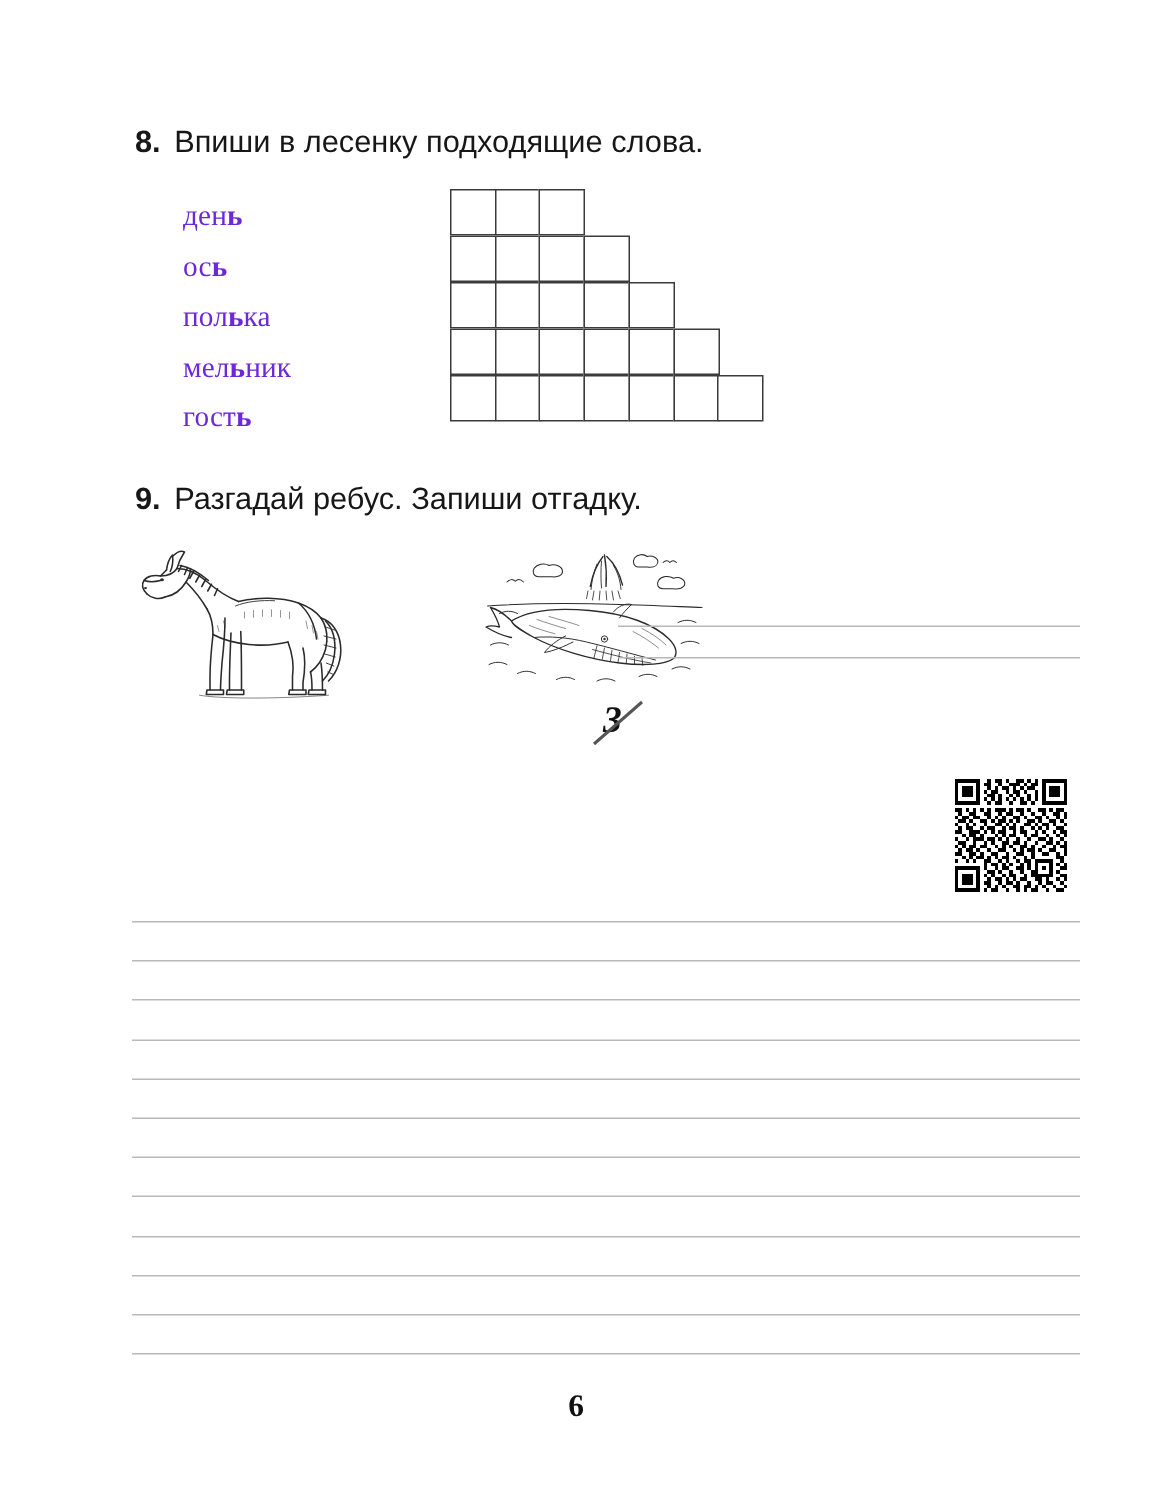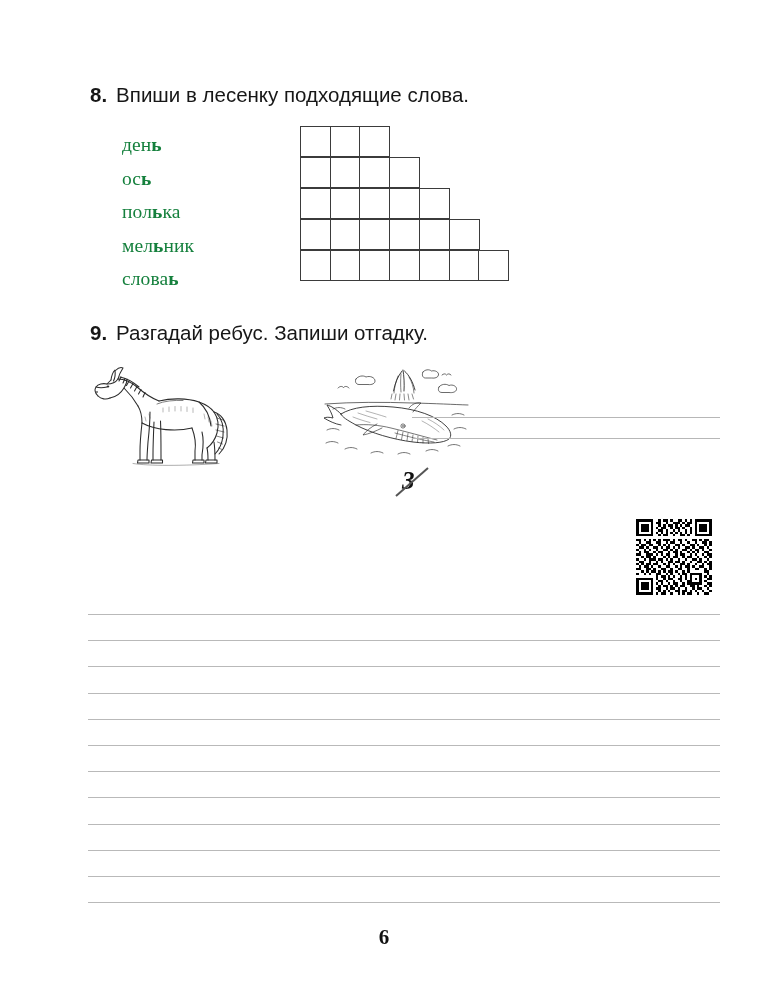--- a/index.html
+++ b/index.html
@@ -51,7 +51,7 @@
     top: 128px;
     font-family: "Liberation Serif", serif;
     font-size: 19.5px;
-    color: #15803d;
+    color: #6d28d9;
   }
   .word-item {
     height: 33.5px;

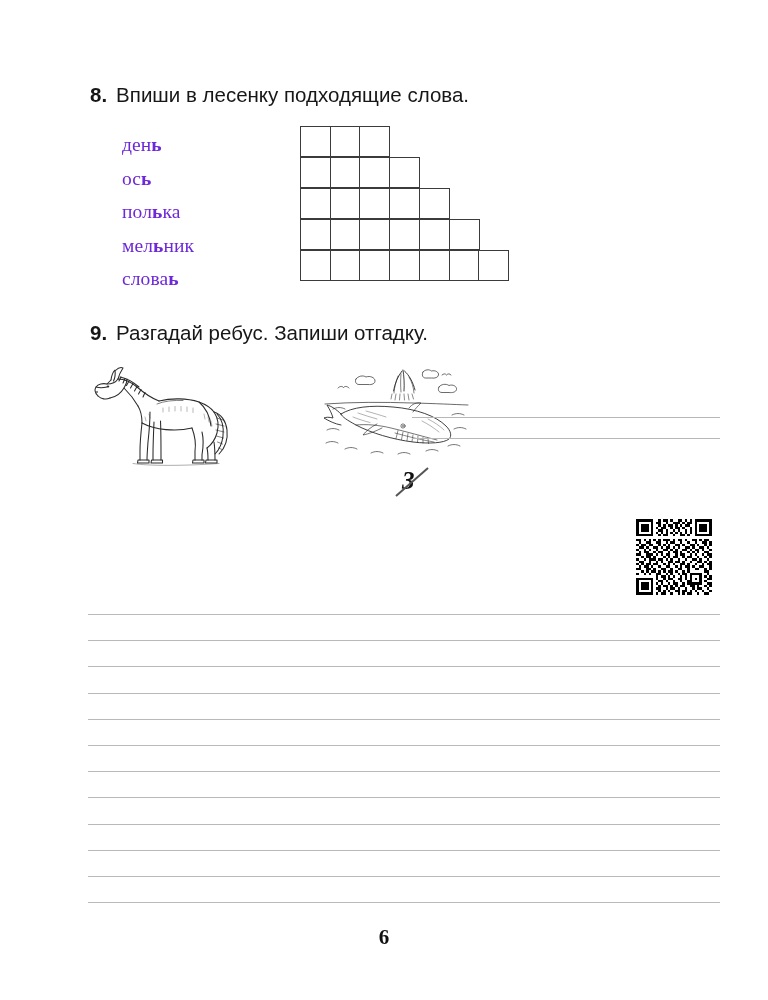--- a/index.html
+++ b/index.html
@@ -201,7 +201,7 @@
     <div class="word-item"><span>ос</span><b>ь</b><span></span></div>
     <div class="word-item"><span>пол</span><b>ь</b><span>ка</span></div>
     <div class="word-item"><span>мел</span><b>ь</b><span>ник</span></div>
-    <div class="word-item"><span>слова</span><b>ь</b><span></span></div>
+    <div class="word-item"><span>гост</span><b>ь</b><span></span></div>
   </div>
 
   <div class="stair-grid" id="stair-grid">

